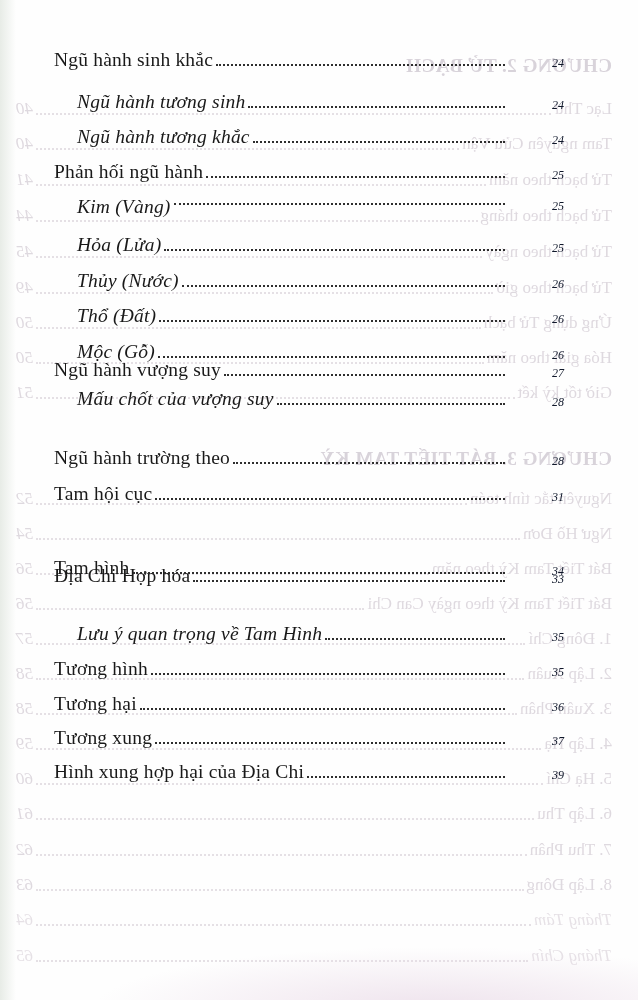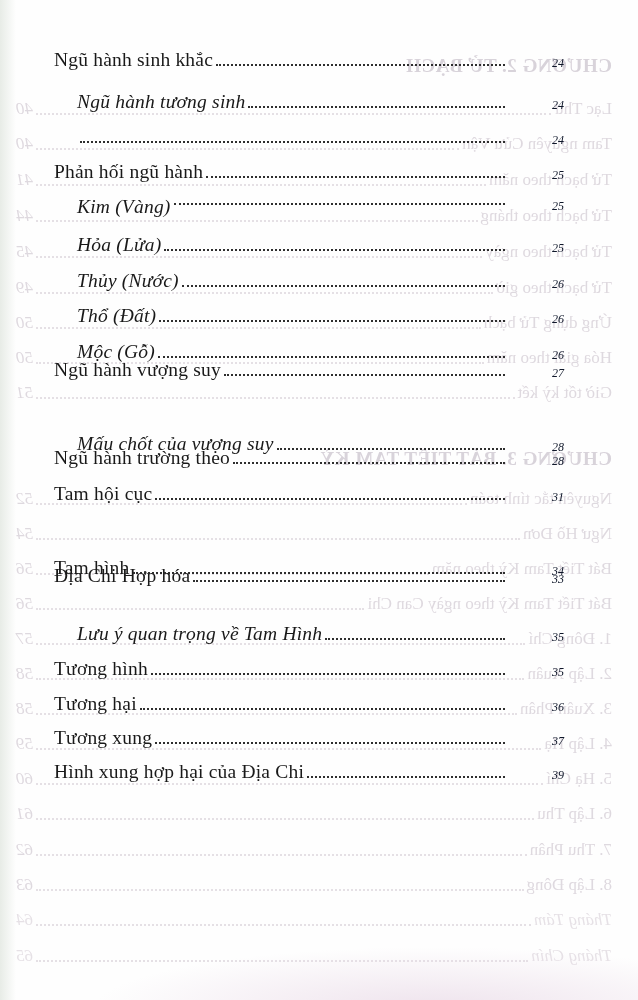--- a/index.html
+++ b/index.html
@@ -197,6 +197,7 @@
     <span class="pg">24</span>
   </div>
       <div class="toc-row sub" style="top: 121px;">
+    <span class="label">Ngũ hành tương khắc</span>
     <span class="leader"></span>
     <span class="pg">24</span>
   </div>

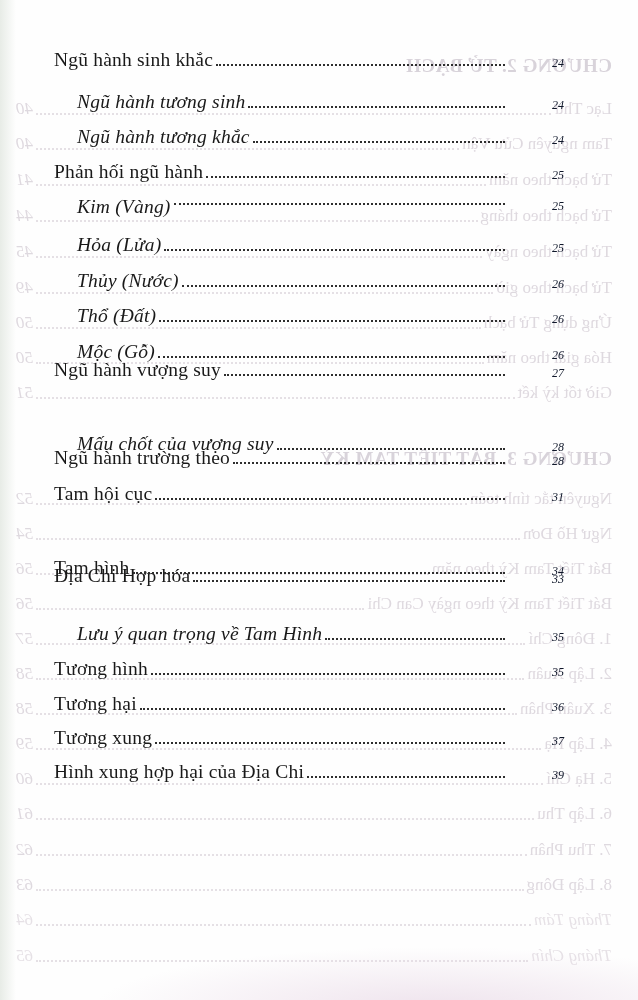--- a/index.html
+++ b/index.html
@@ -236,7 +236,7 @@
     <span class="leader"></span>
     <span class="pg">27</span>
   </div>
-      <div class="toc-row sub" style="top: 428px;">
+      <div class="toc-row sub" style="top: 383px;">
     <span class="label">Mấu chốt của vượng suy</span>
     <span class="leader"></span>
     <span class="pg">28</span>

